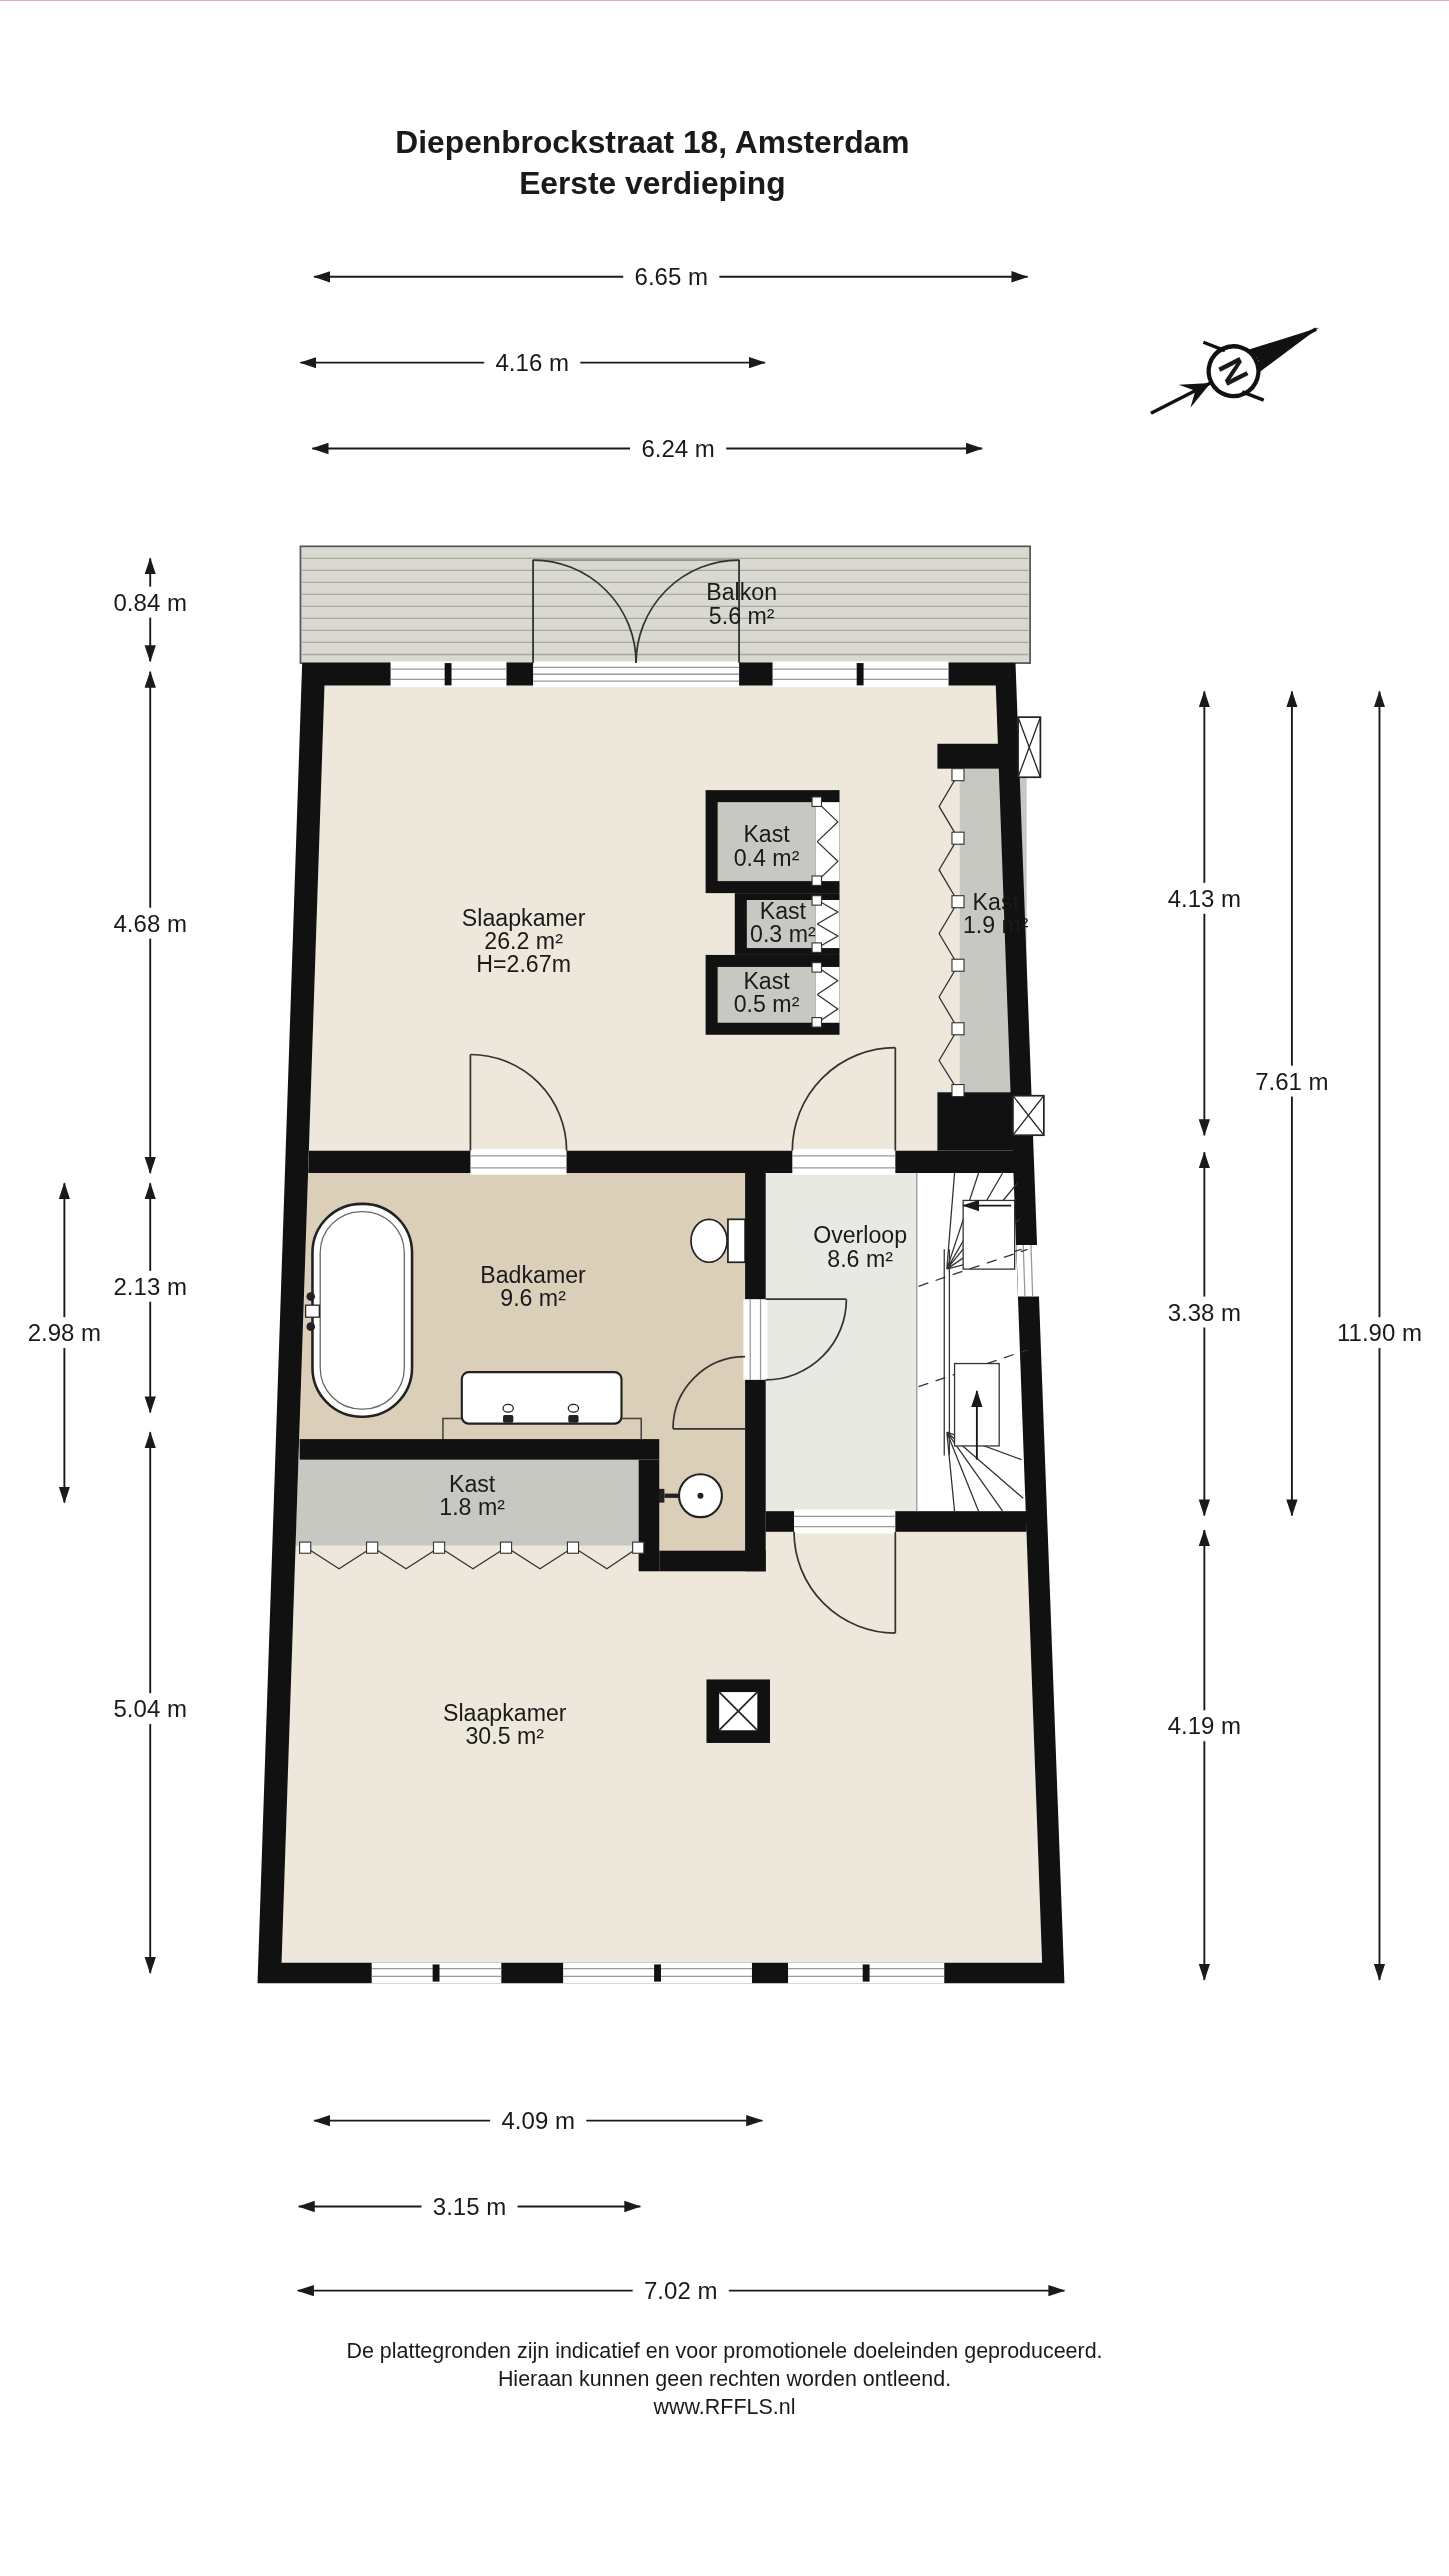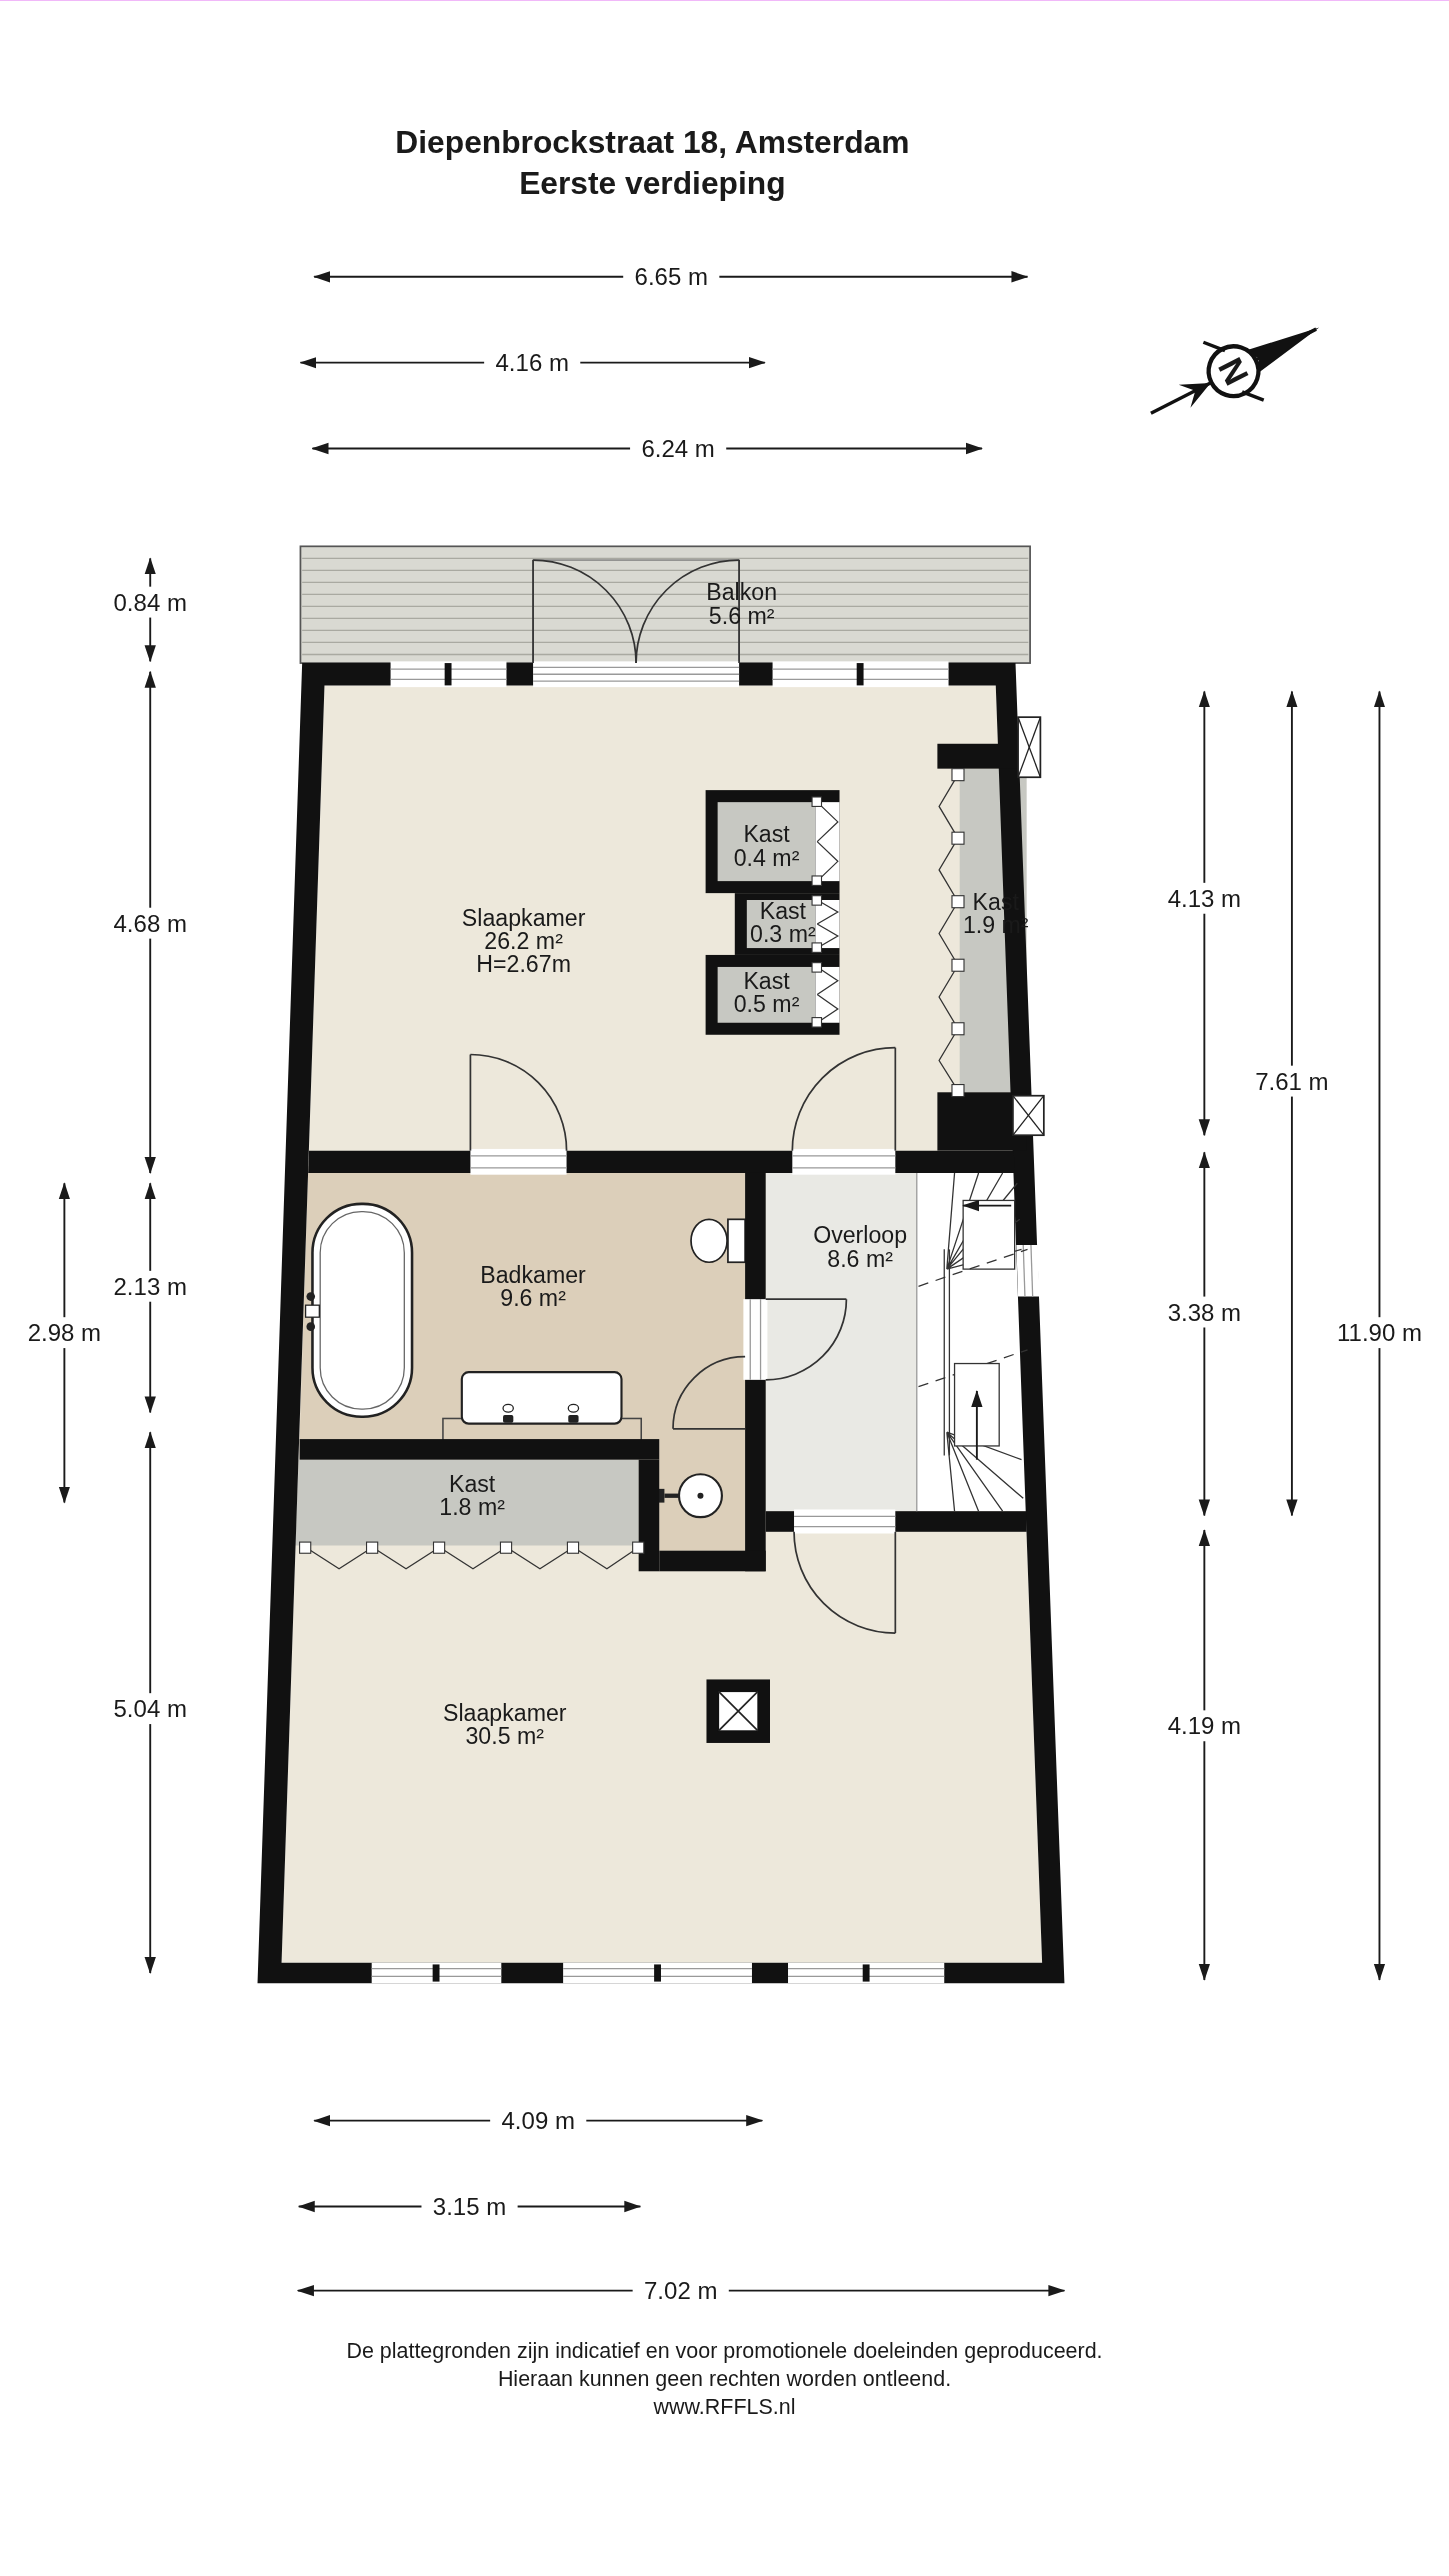--- a/index.html
+++ b/index.html
@@ -3,7 +3,7 @@
 <meta charset="utf-8">
 <style>
   html,body{margin:0;padding:0;background:#ffffff;}
-  .page{position:relative;width:1449px;height:2424px;background:#d946ef;overflow:hidden;text-align:center;}
+  .page{position:relative;width:1449px;height:2424px;background:#be185d;overflow:hidden;text-align:center;}
   svg{display:block;}
   text{font-family:"Liberation Sans","DejaVu Sans",sans-serif;fill:#1a1a1a;}
   .title{font-size:37px;font-weight:bold;text-anchor:middle;}

